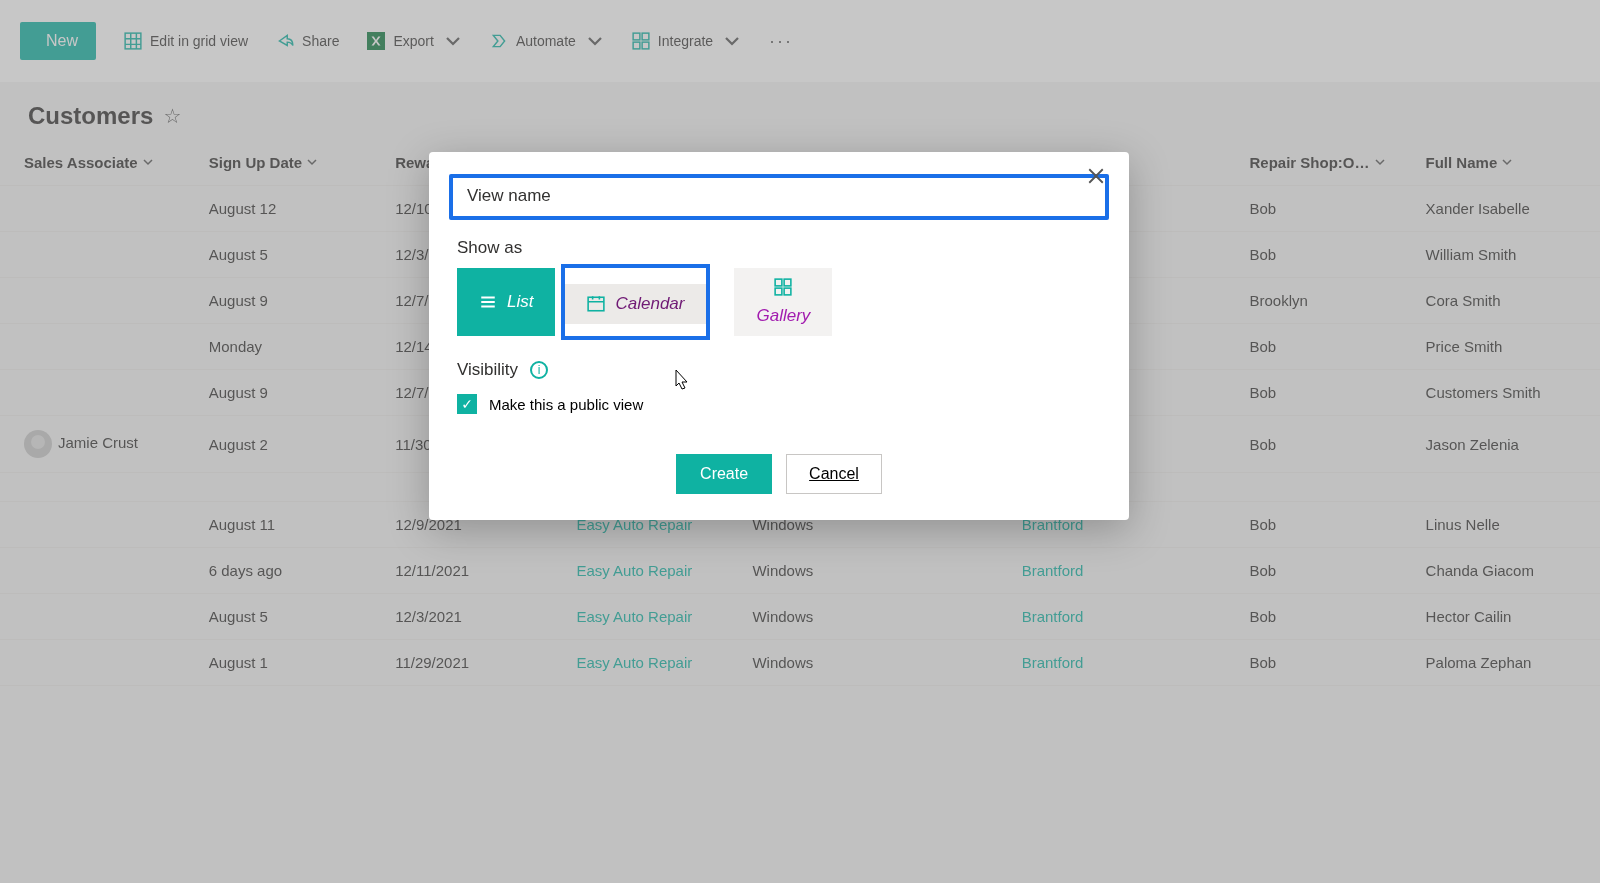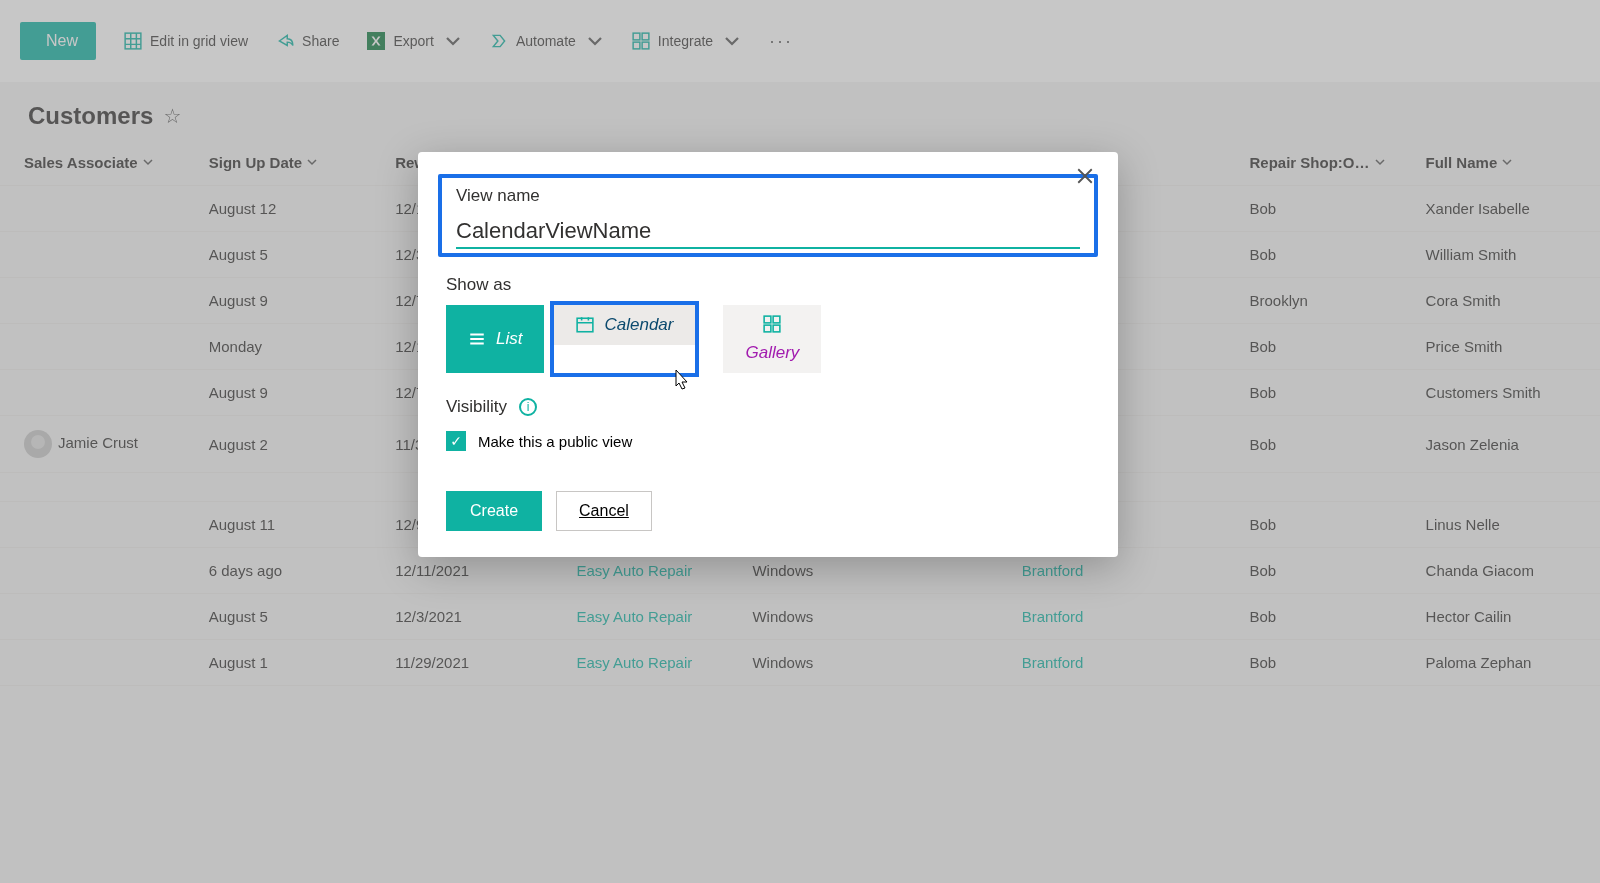--- a/index.html
+++ b/index.html
@@ -40,7 +40,7 @@
   .overlay { position: absolute; inset:0; background: rgba(130,130,130,.45); }
 
   
-  .dialog { position: absolute; left: 418px; top: 152px; width: 700px; background:#fff; border-radius: 4px; box-shadow: 0 10px 40px rgba(0,0,0,.25); padding: 30px 28px 26px; }
+  .dialog { position: absolute; left: 429px; top: 152px; width: 700px; background:#fff; border-radius: 4px; box-shadow: 0 10px 40px rgba(0,0,0,.25); padding: 30px 28px 26px; }
   .close-x { position:absolute; right:18px; top:12px; font-size:22px; color:#444; cursor:pointer; background:none; border:none; }
   .field-label { font-size:17px; color:#323130; margin-bottom:6px; }
   .view-name-box { border: 4px solid #1567ea00; padding: 8px 14px 4px; margin: -8px -8px 18px -8px; }

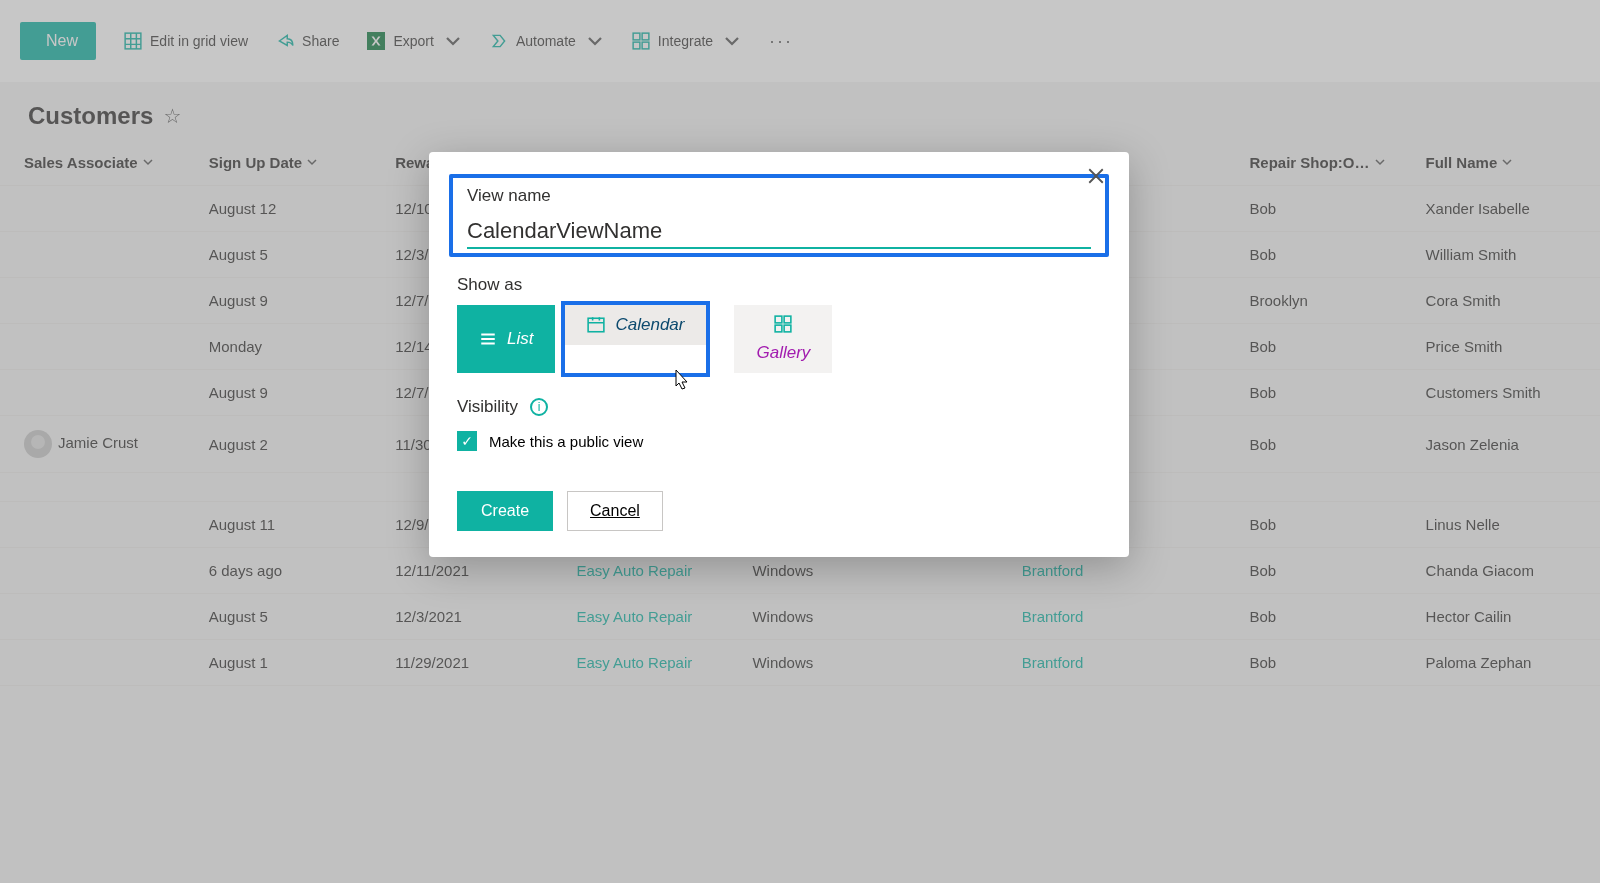--- a/index.html
+++ b/index.html
@@ -274,7 +274,6 @@
 
   <div class="view-name-box highlight-blue">
     <div class="field-label">View name</div>
-    <input class="input-line" value="CalendarViewName" style="">
   </div>
 
   <div class="section-label">Show as</div>

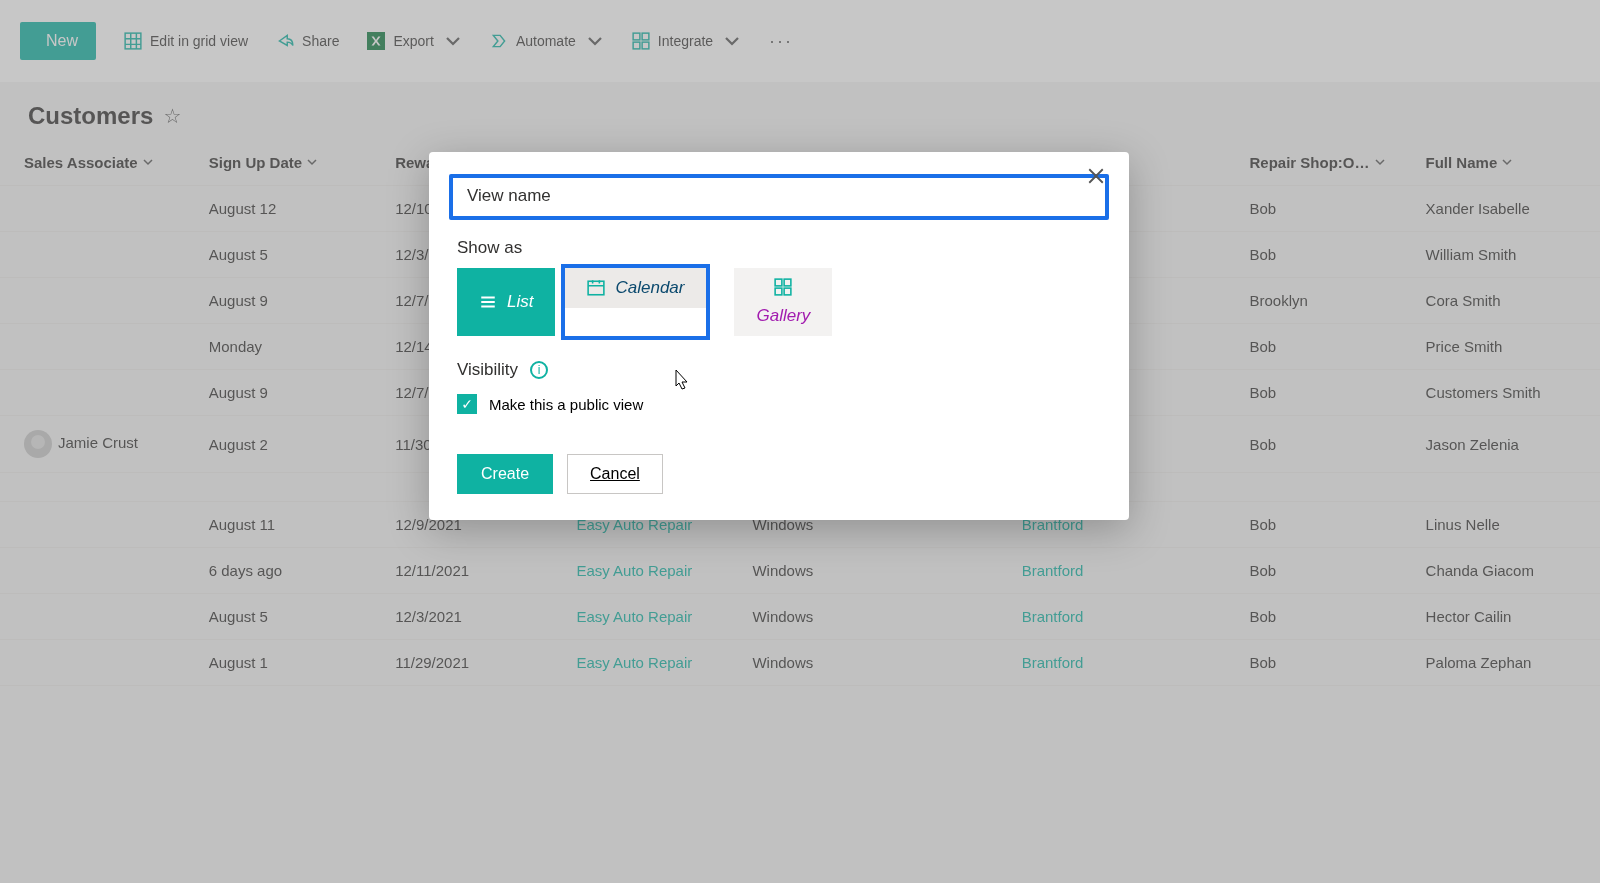--- a/index.html
+++ b/index.html
@@ -52,7 +52,7 @@
   .pill.active { background:#0fb2a2; color:#fff; }
   .pill svg { width:18px; height:18px; }
   .cal-wrap { border: 4px solid #1a6fe8; margin: -4px 6px; }
-  .cal-wrap .pill { background:#eceae8; color:#0c4a6e; }
+  .cal-wrap .pill { background:#eceae8; color:#701a75;margin-top:16px; }
   .gallery-pill { color:#a21caf; margin-left:18px;flex-direction:column; }
   .vis-row { display:flex; align-items:center; gap:12px; margin-top:24px; }
   .info-ic { width:18px; height:18px; border:2px solid #0fb2a2; border-radius:50%; color:#0fb2a2; font-size:12px; display:inline-flex; align-items:center; justify-content:center; }

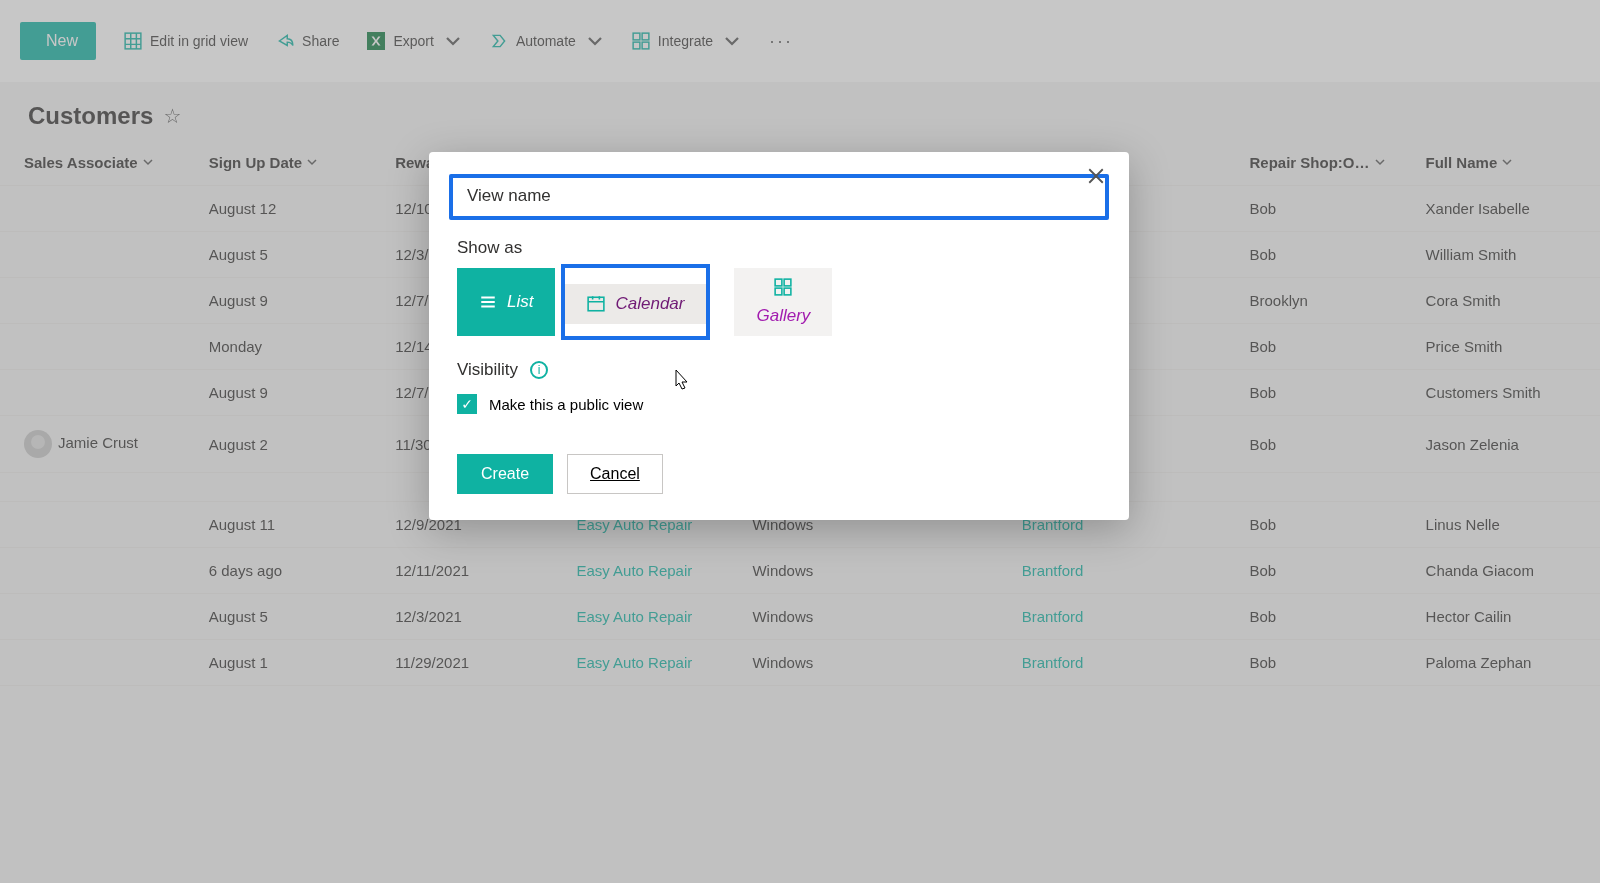--- a/index.html
+++ b/index.html
@@ -58,7 +58,7 @@
   .info-ic { width:18px; height:18px; border:2px solid #0fb2a2; border-radius:50%; color:#0fb2a2; font-size:12px; display:inline-flex; align-items:center; justify-content:center; }
   .chk-row { display:flex; align-items:center; gap:12px; margin-top:14px; }
   .chk { width:20px; height:20px; background:#0fb2a2; display:inline-flex; align-items:center; justify-content:center; color:#fff; font-size:14px; cursor:pointer; }
-  .btn-row { display:flex; gap:14px; justify-content:flex-start; margin-top:40px; }
+  .btn-row { display:flex; gap:14px; justify-content:center; margin-top:40px; }
   .btn-primary { background:#0fb2a2; color:#fff; border:none; padding:10px 24px; font-size:16px; cursor:pointer; }
   .btn-secondary { background:#fff; border:1px solid #c8c6c4; padding:10px 22px; font-size:16px; cursor:pointer;text-decoration:underline; }
 

